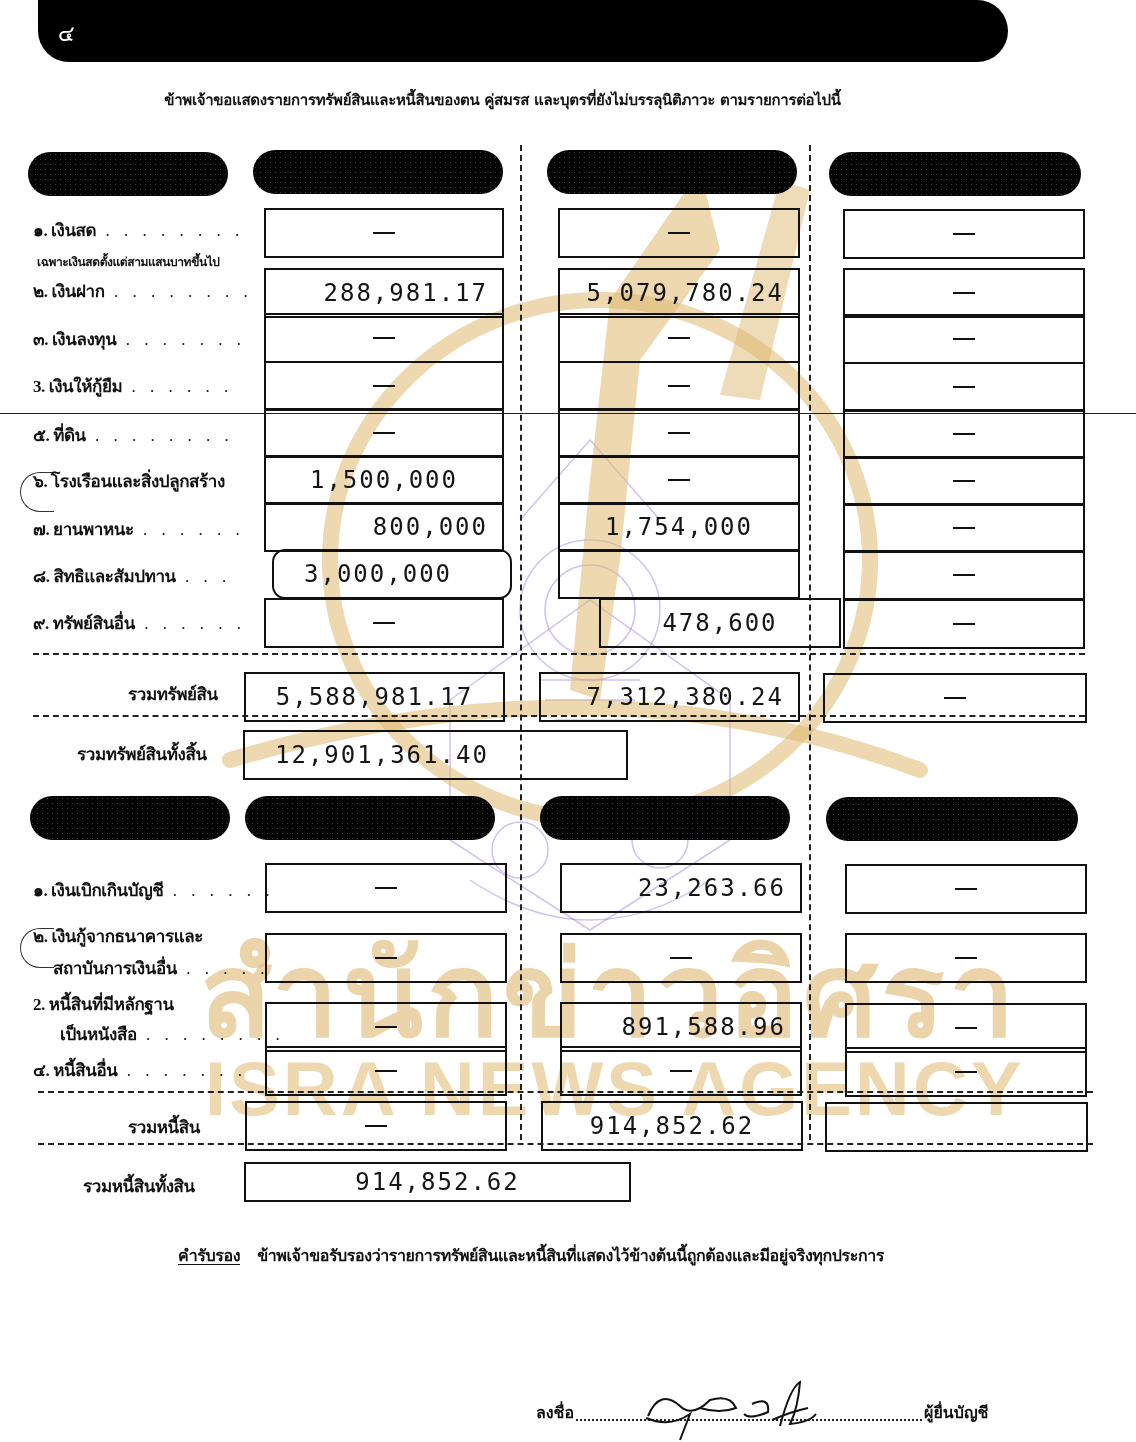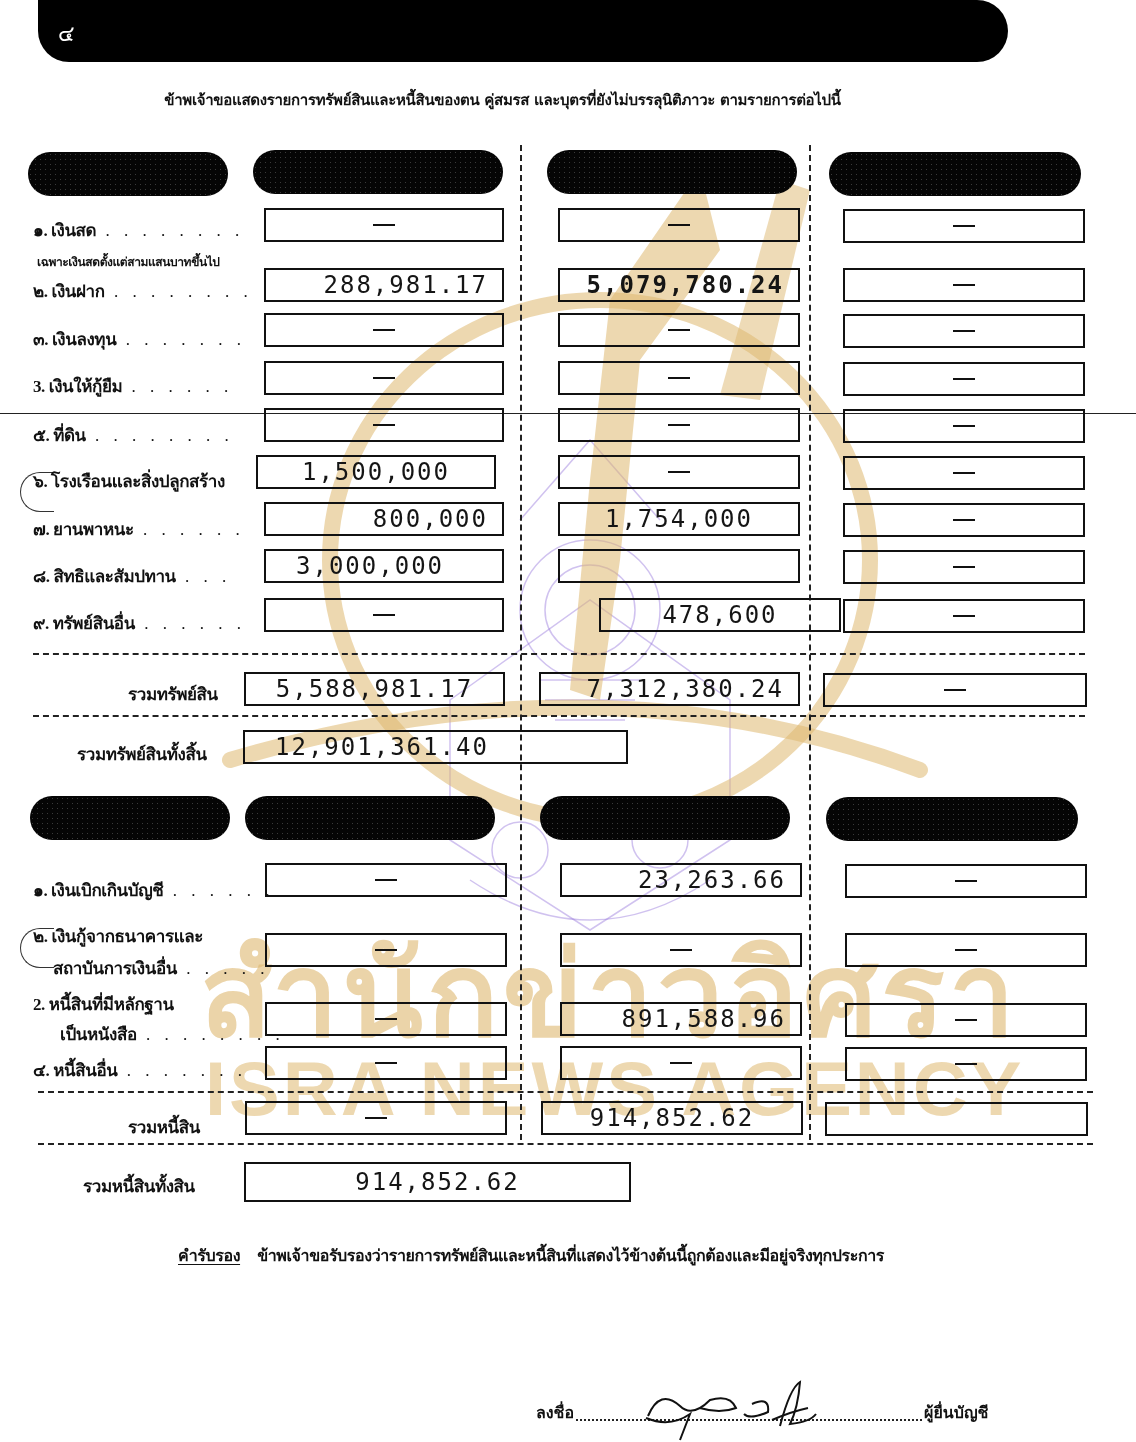--- a/index.html
+++ b/index.html
@@ -34,7 +34,7 @@
   .sublabel { position: absolute; font-size: 12px; font-weight: bold; white-space: nowrap; letter-spacing: -0.4px; }
 
   .box {
-    position: absolute; height: 34px; border: 2px solid #111; background: transparent;
+    position: absolute; height: 50px; border: 2px solid #111; background: transparent;
     display: flex; align-items: center; justify-content: center;
     font-family: "DejaVu Sans Mono", monospace; font-size: 24px; color: #151515;
     letter-spacing: 2px;

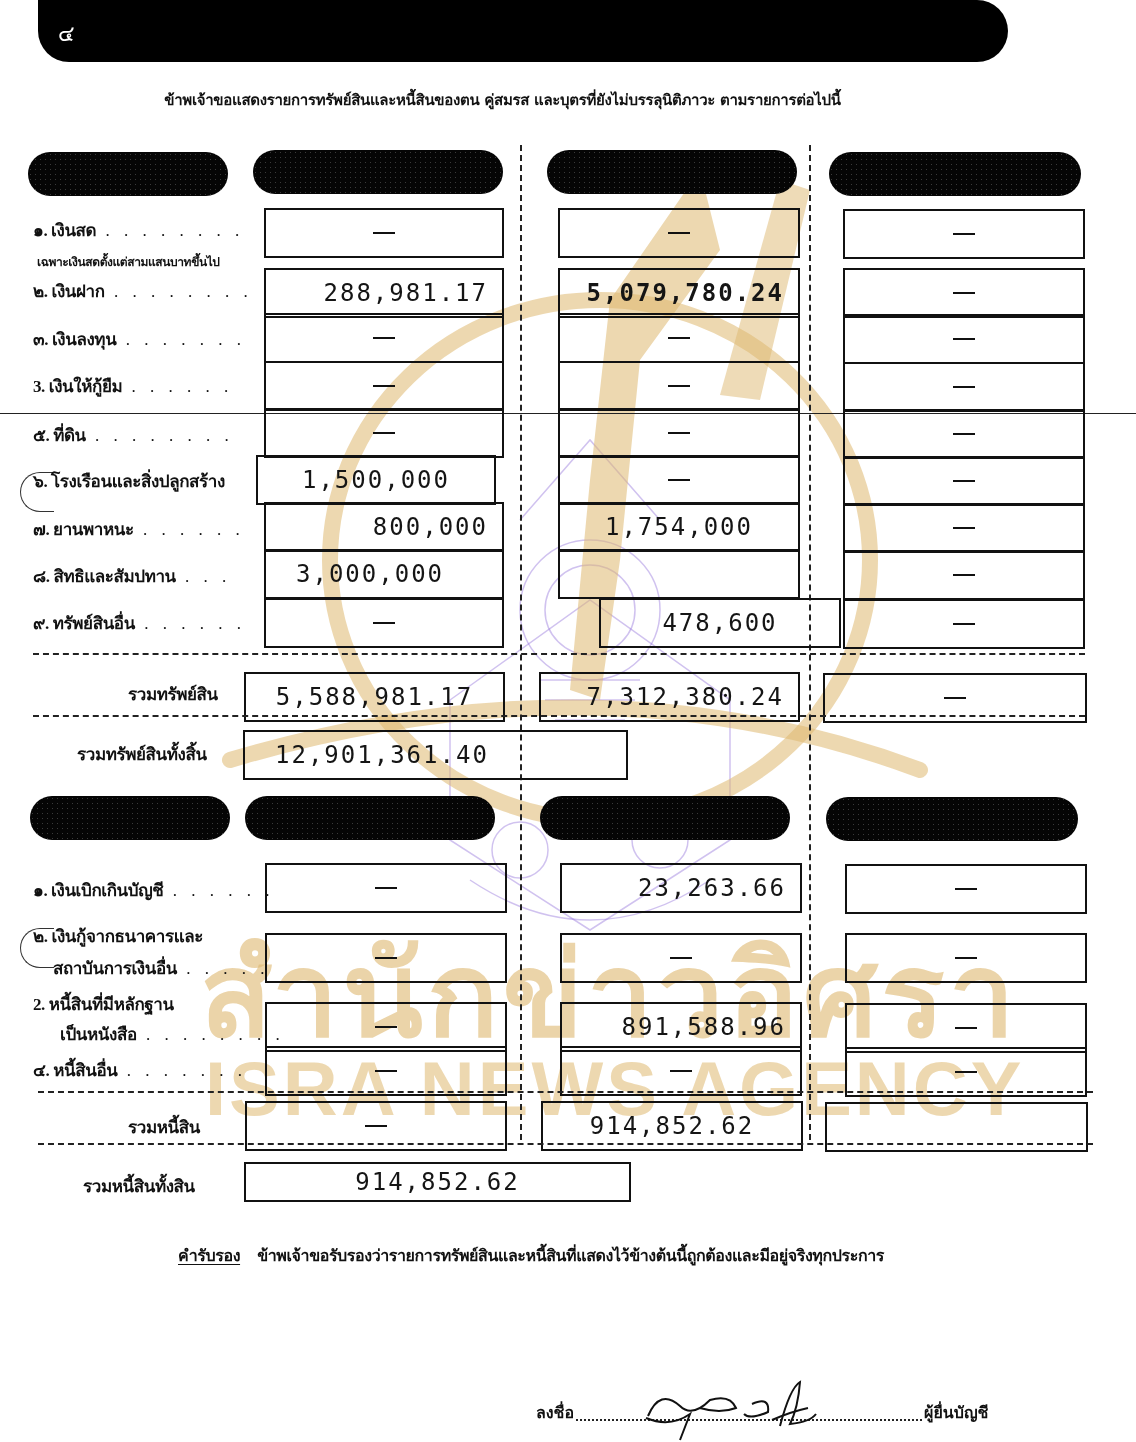--- a/index.html
+++ b/index.html
@@ -134,7 +134,7 @@
 
 <div class="label" style="left:33px; top:277px;"><span>๒. เงินฝาก</span><span class="dots"> . . . . . . . .</span></div>
 <div class="box right" style="left:264px; top:268px; width:240px;">288,981.17</div>
-<div class="box right" style="left:558px; top:268px; width:242px;font-weight:bold;">5,079,780.24</div>
+<div class="box right" style="left:558px; top:268px; width:242px;">5,079,780.24</div>
 <div class="box" style="left:843px; top:268px; width:242px;">
     <span class="dash"></span>
   </div>

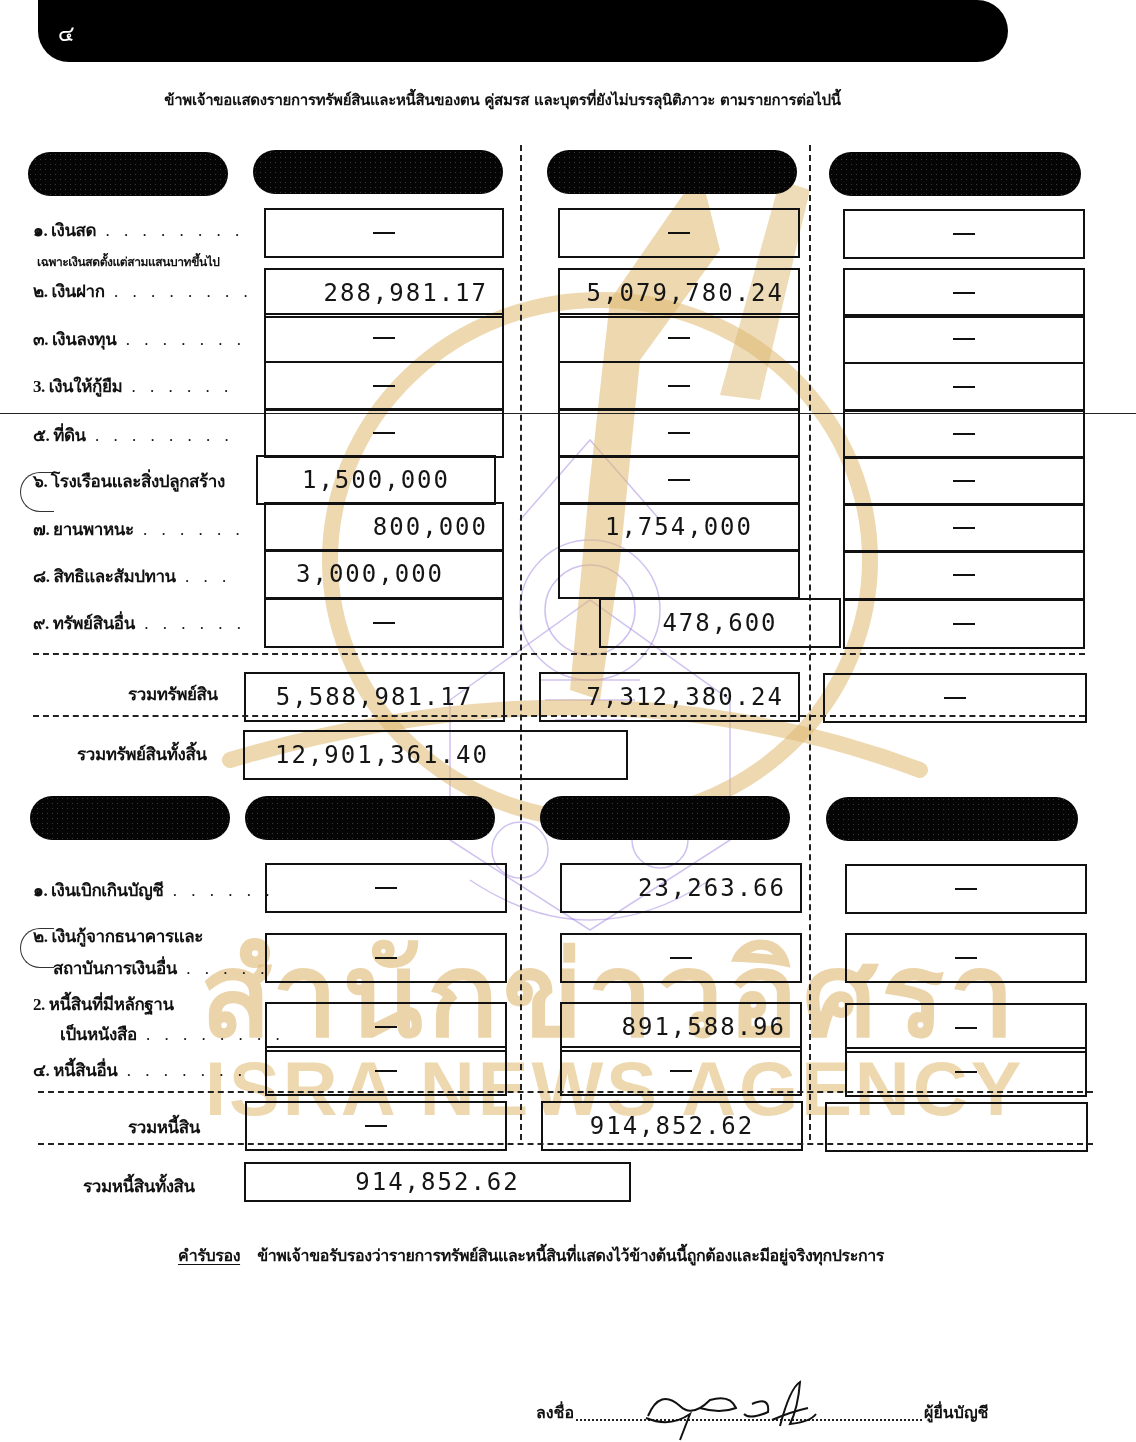--- a/index.html
+++ b/index.html
@@ -174,7 +174,7 @@
 
 <div class="punch" style="left:20px; top:472px;"></div>
 <div class="label" style="left:33px; top:467px;"><span>๖.  โรงเรือนและสิ่งปลูกสร้าง</span><span class="dots"></span></div>
-<div class="box" style="left:256px; top:455px; width:240px;">1,500,000</div>
+<div class="box" style="left:264px; top:455px; width:240px;">1,500,000</div>
 <div class="box" style="left:558px; top:455px; width:242px;">
     <span class="dash"></span>
   </div>

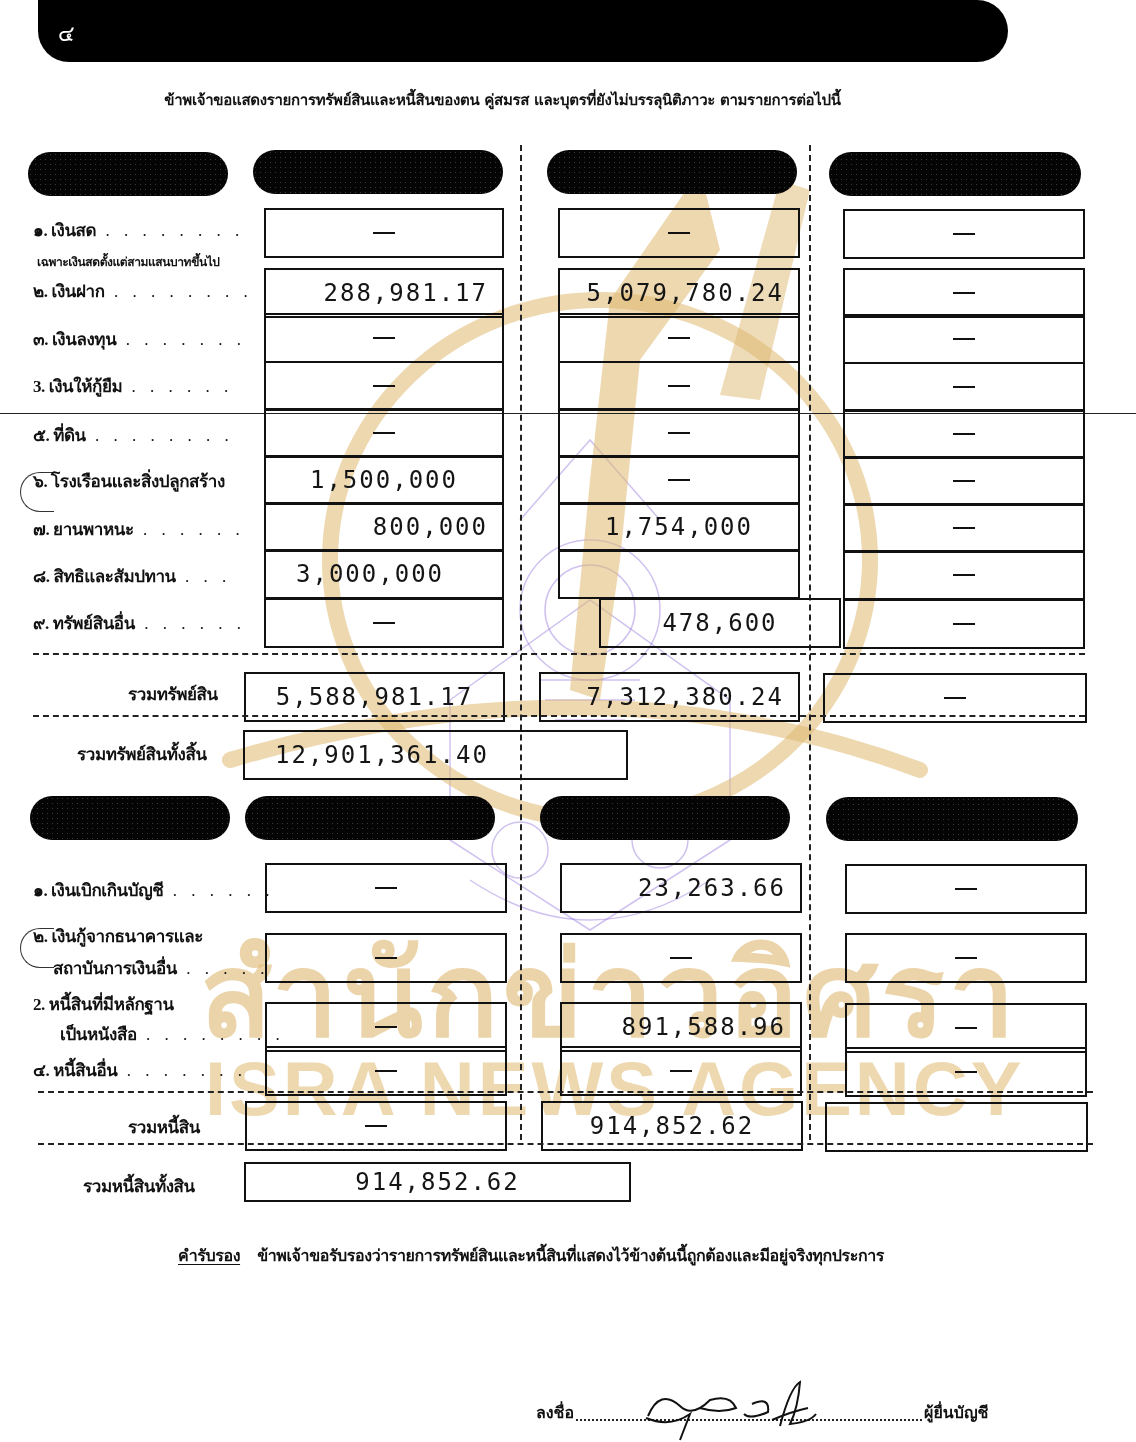--- a/index.html
+++ b/index.html
@@ -190,7 +190,7 @@
   </div>
 
 <div class="label" style="left:33px; top:562px;"><span>๘.  สิทธิและสัมปทาน</span><span class="dots"> . . .</span></div>
-<div class="box left" style="left:264px; top:549px; width:240px;">3,000,000</div>
+<div class="box left" style="left:272px; top:549px; width:240px;border-radius:13px;">3,000,000</div>
 <div class="box" style="left:558px; top:549px; width:242px;"></div>
 <div class="box" style="left:843px; top:550px; width:242px;">
     <span class="dash"></span>

